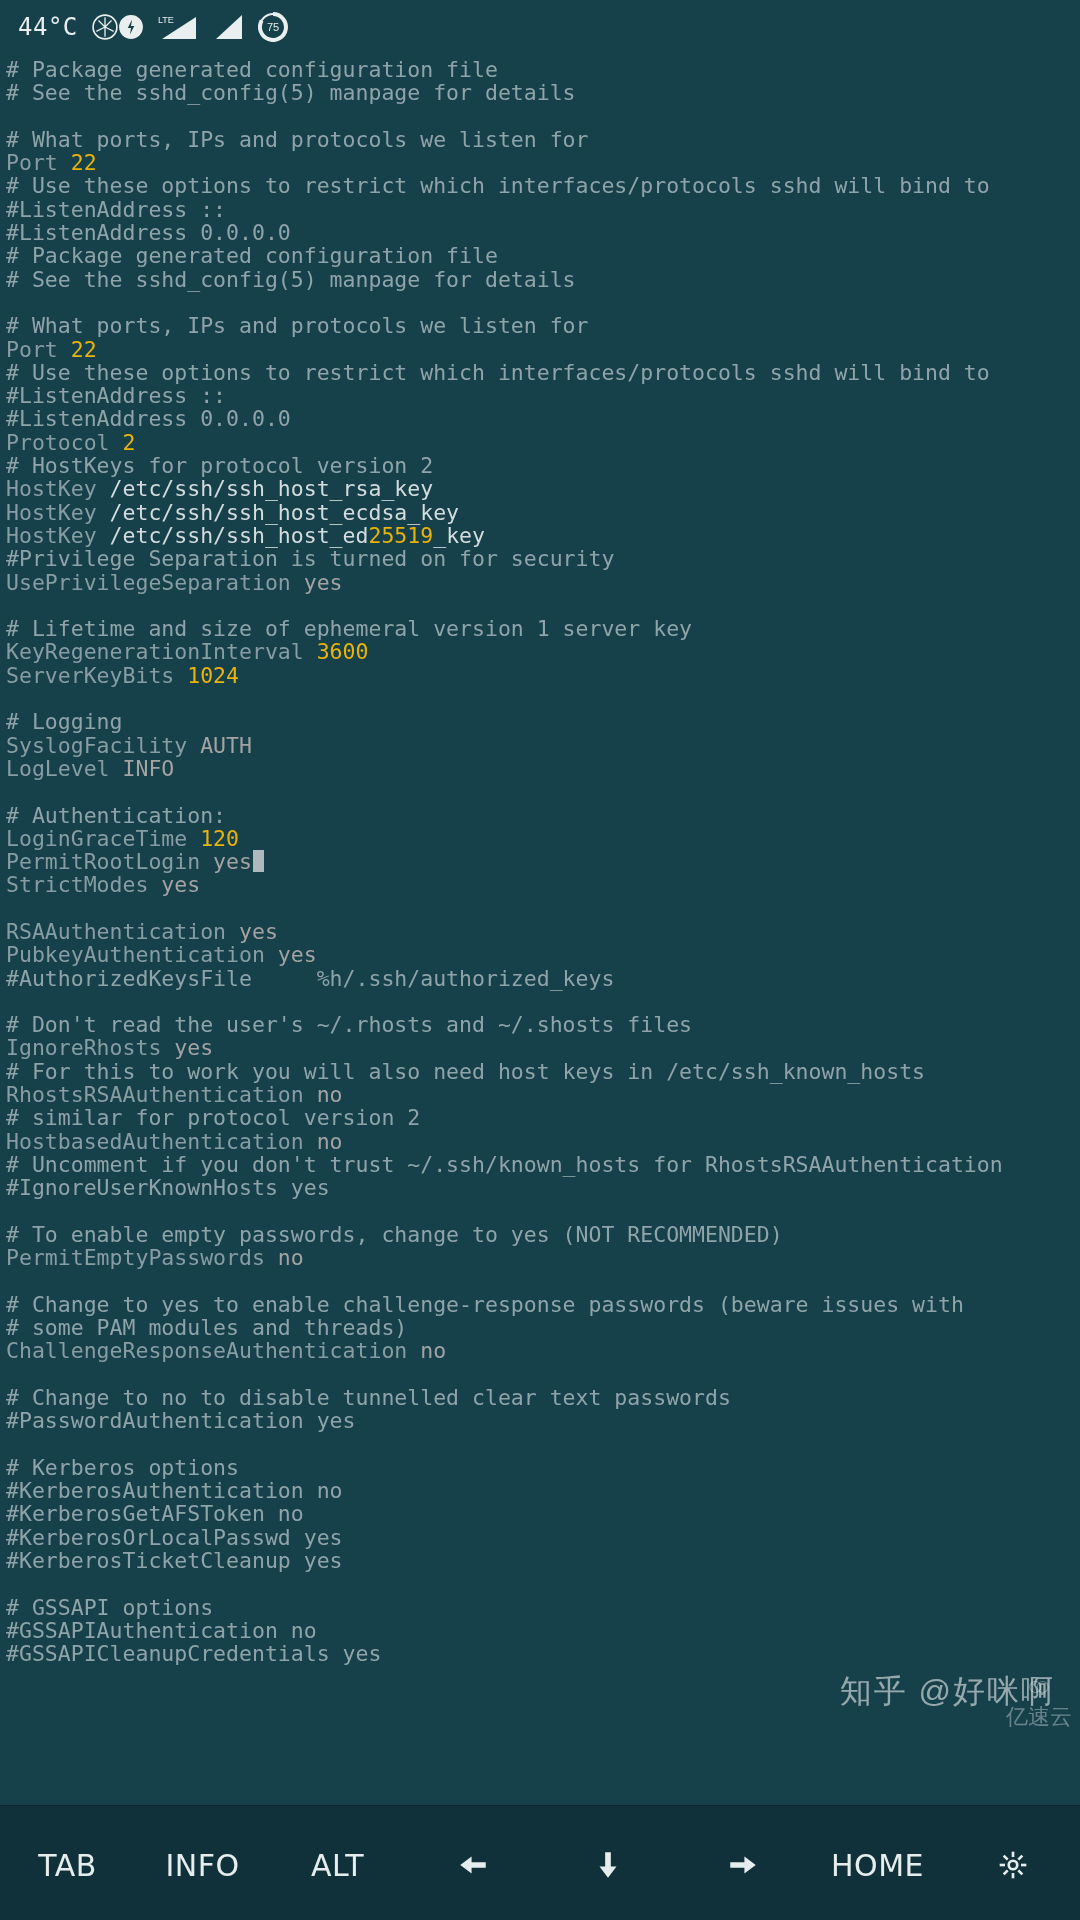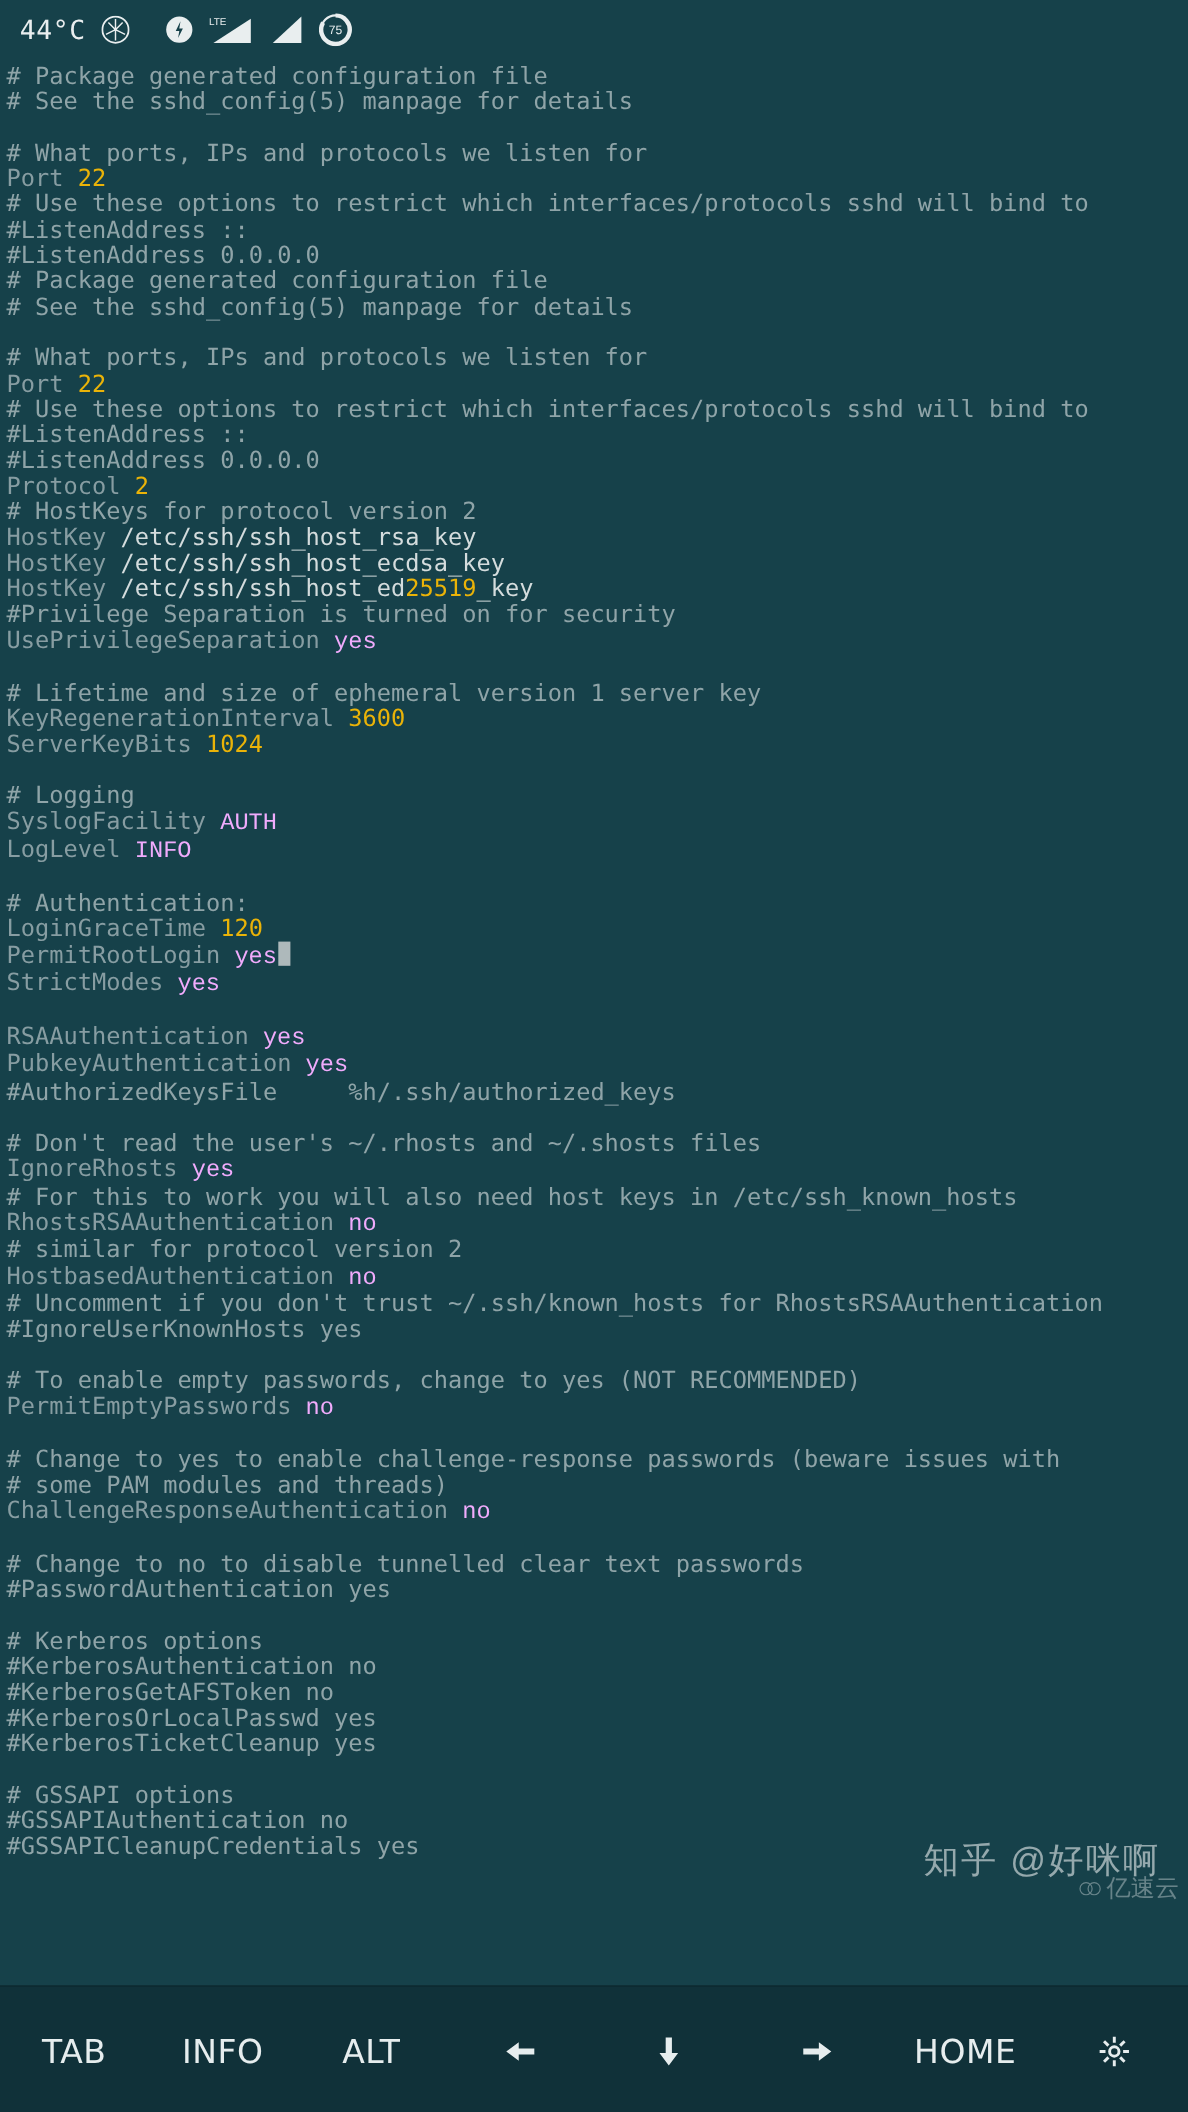--- a/index.html
+++ b/index.html
@@ -21,7 +21,6 @@
     color: #e9eeef;
     font-size: 24px;
     font-weight: 500;
-    gap: 32px;
   }
   .status-left, .status-right { display: flex; align-items: center; gap: 14px; }
   .status-center { flex: 1; text-align: center; font-size: 26px; font-weight: 600; }

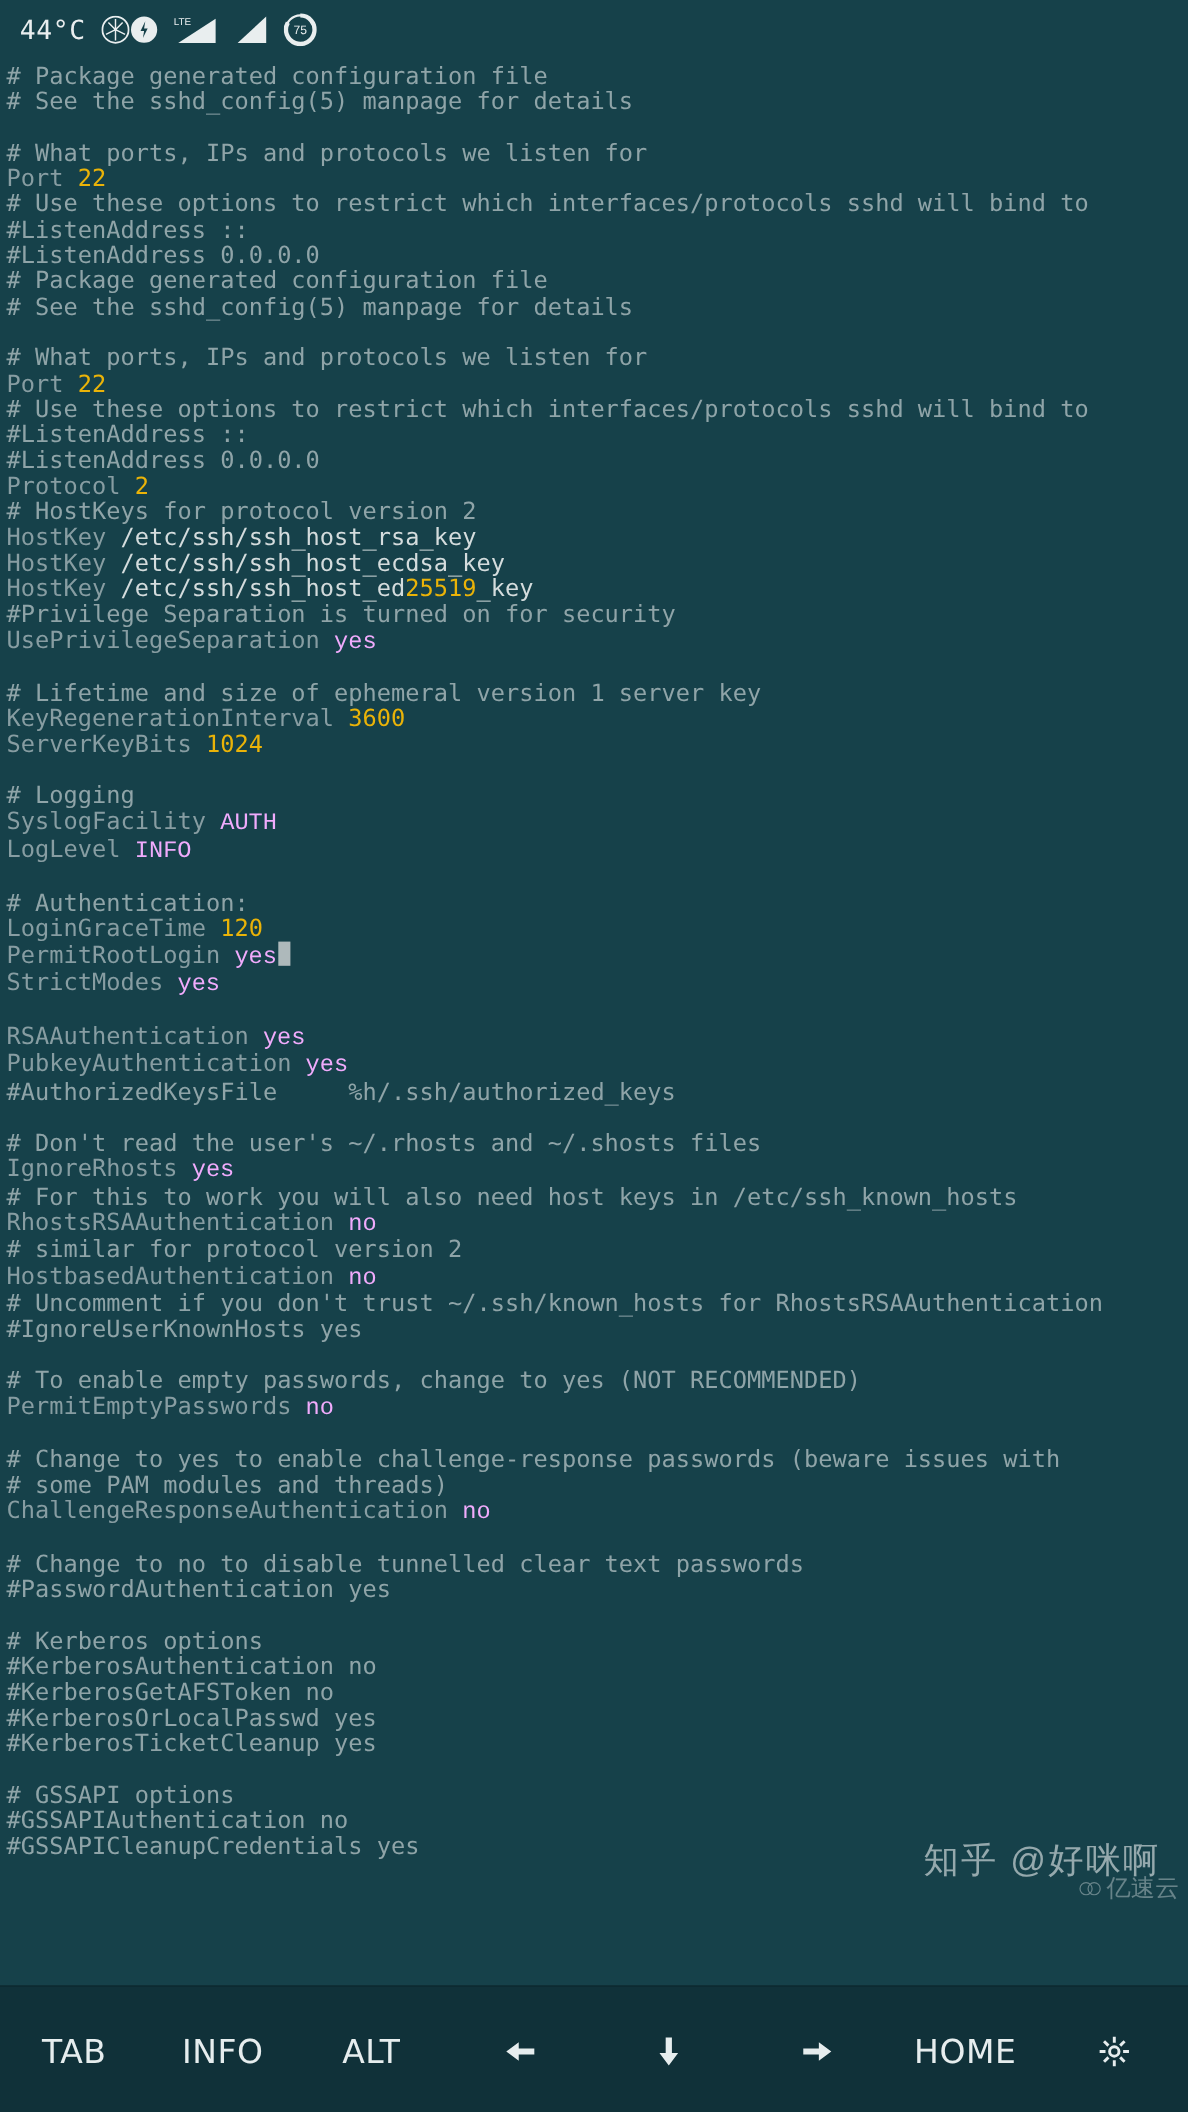--- a/index.html
+++ b/index.html
@@ -39,7 +39,7 @@
   }
   .c-comment { color: #8fa4a8; }     
   .c-key     { color: #879da2; }     
-  .c-val     { color: #f0abfc; font-family: Liberation Mono, monospace; }     
+  .c-val     { color: #a3a3a3; }     
   .c-num     { color: #eab308; text-align: center; }     
   .c-path    { color: #d4dcdd; }
   .c-empty   { display: block; height: 23.3px; }

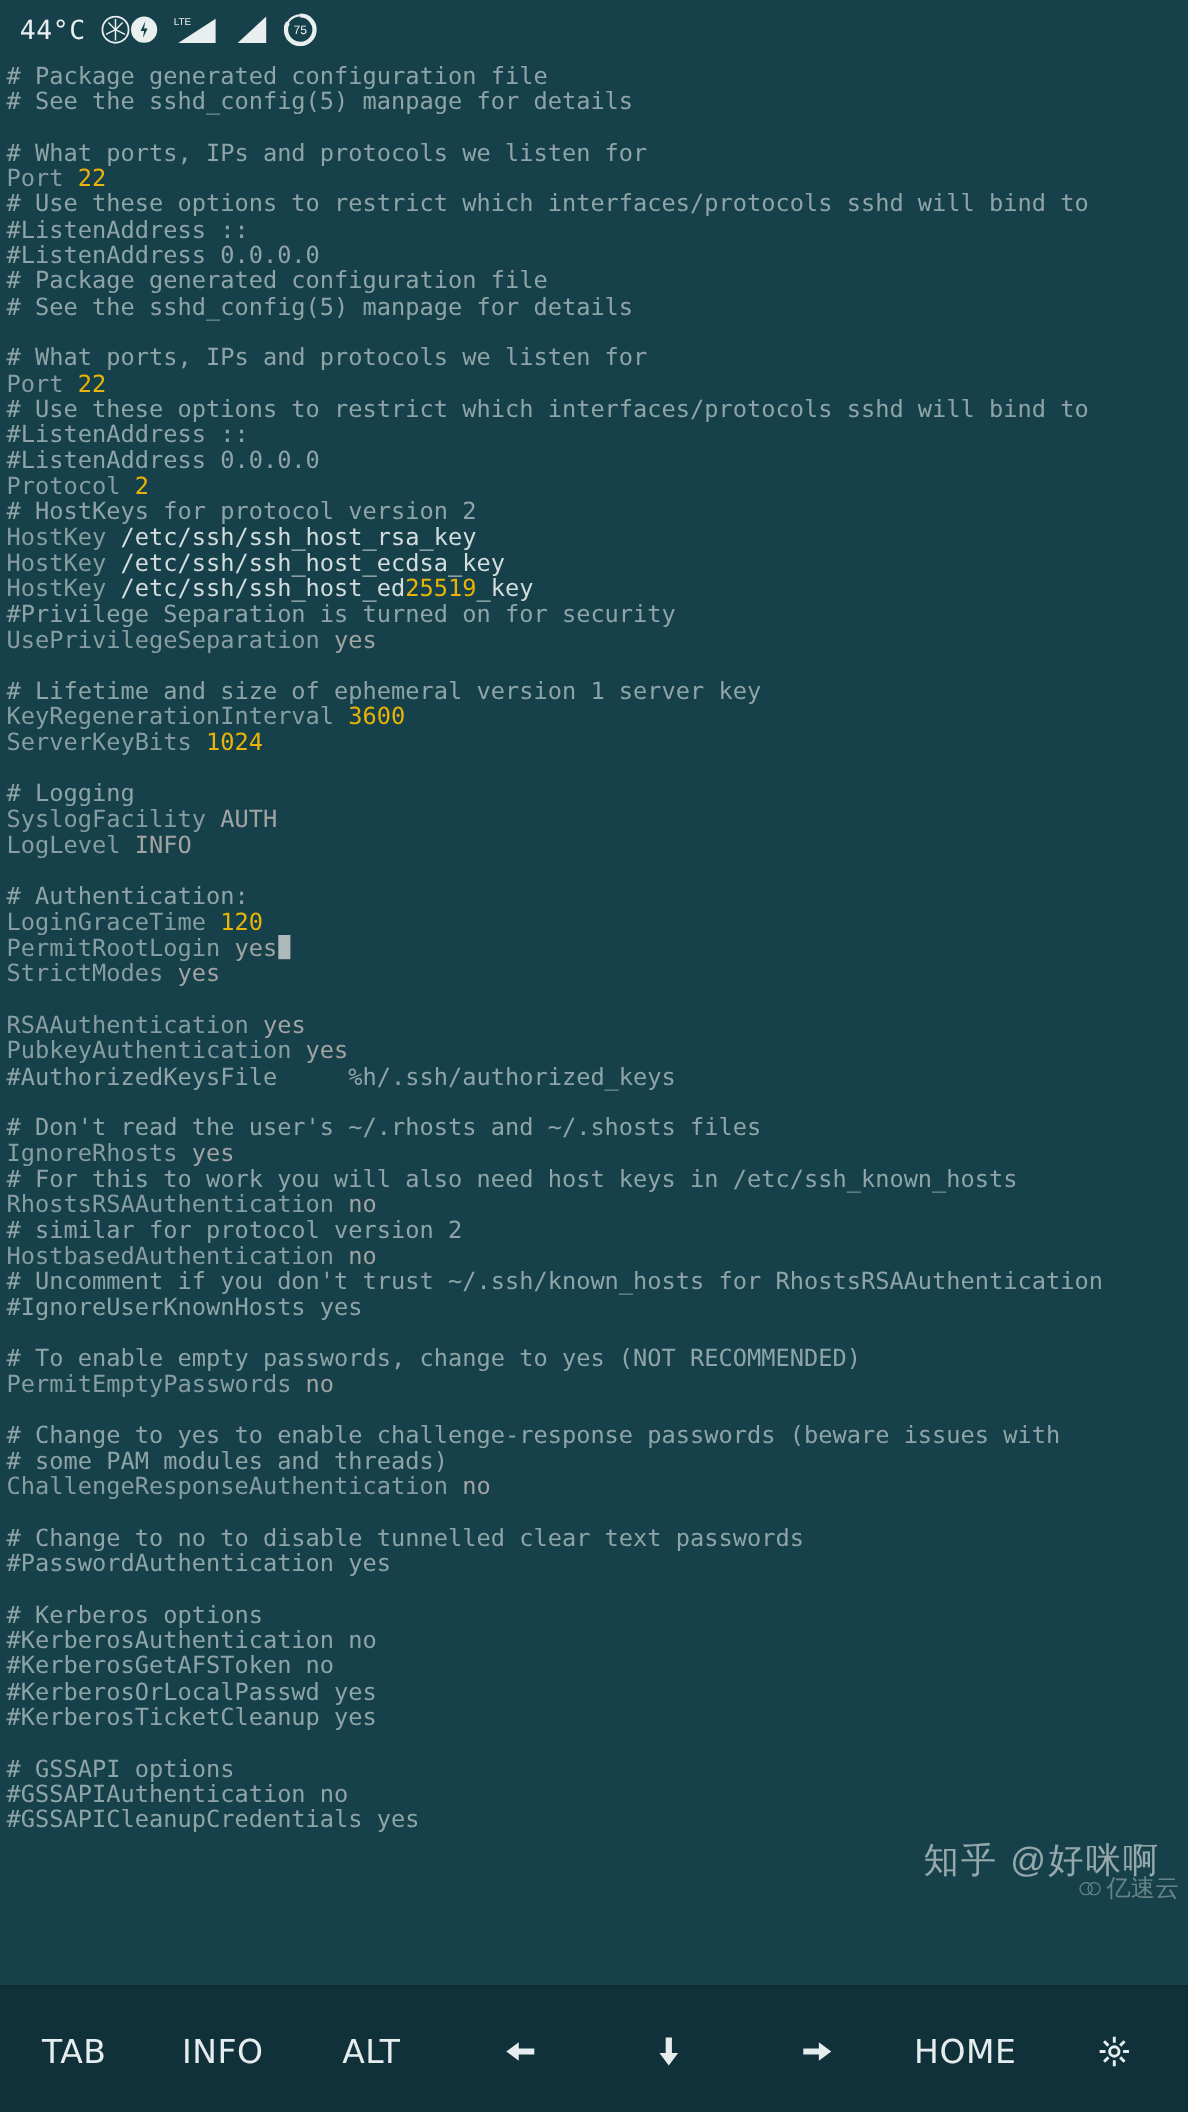--- a/index.html
+++ b/index.html
@@ -86,7 +86,7 @@
     font-family: "PingFang SC","Microsoft YaHei",sans-serif;
     font-size: 22px;
     pointer-events: none;
-    display: flex; align-items: center; gap: 4px;
+    display: flex; align-items: center; gap: 4px; flex-direction: column;
   }
   .wm-yisu svg { opacity: .35; }
 </style>

